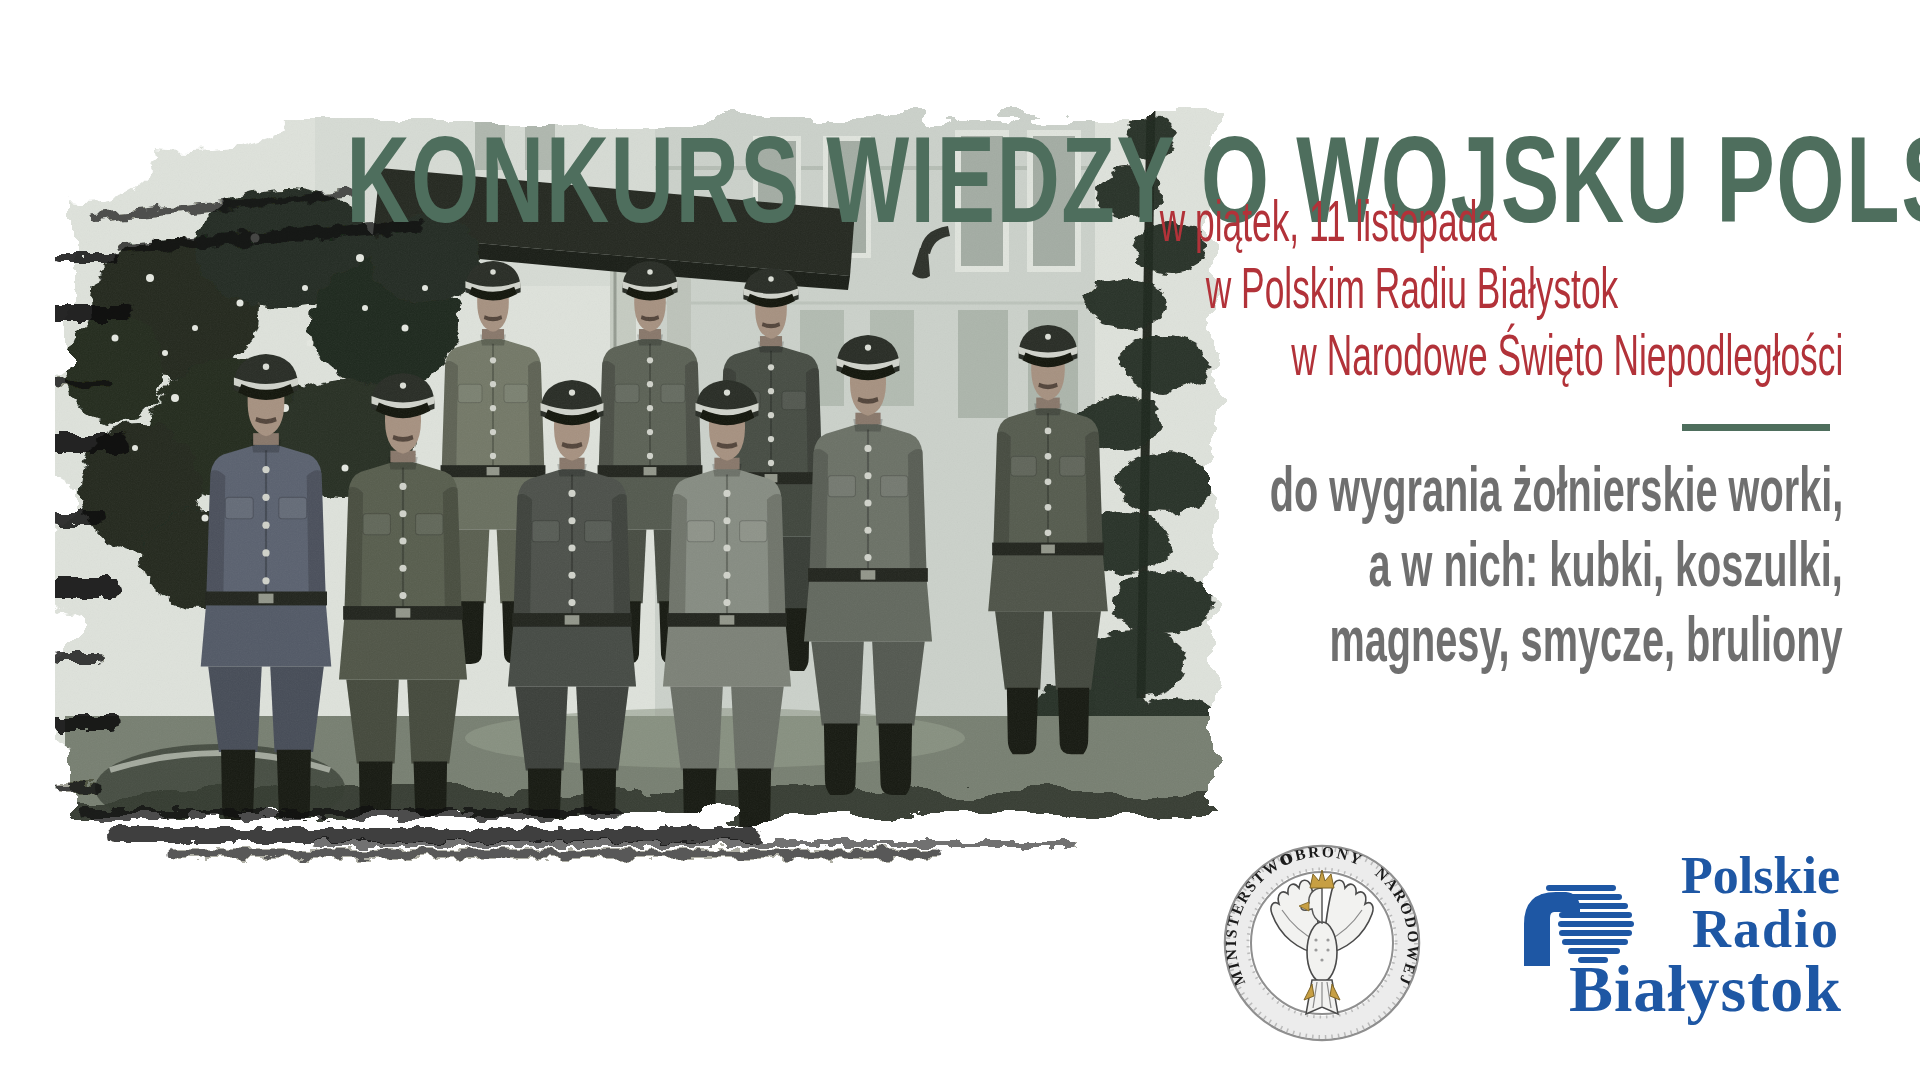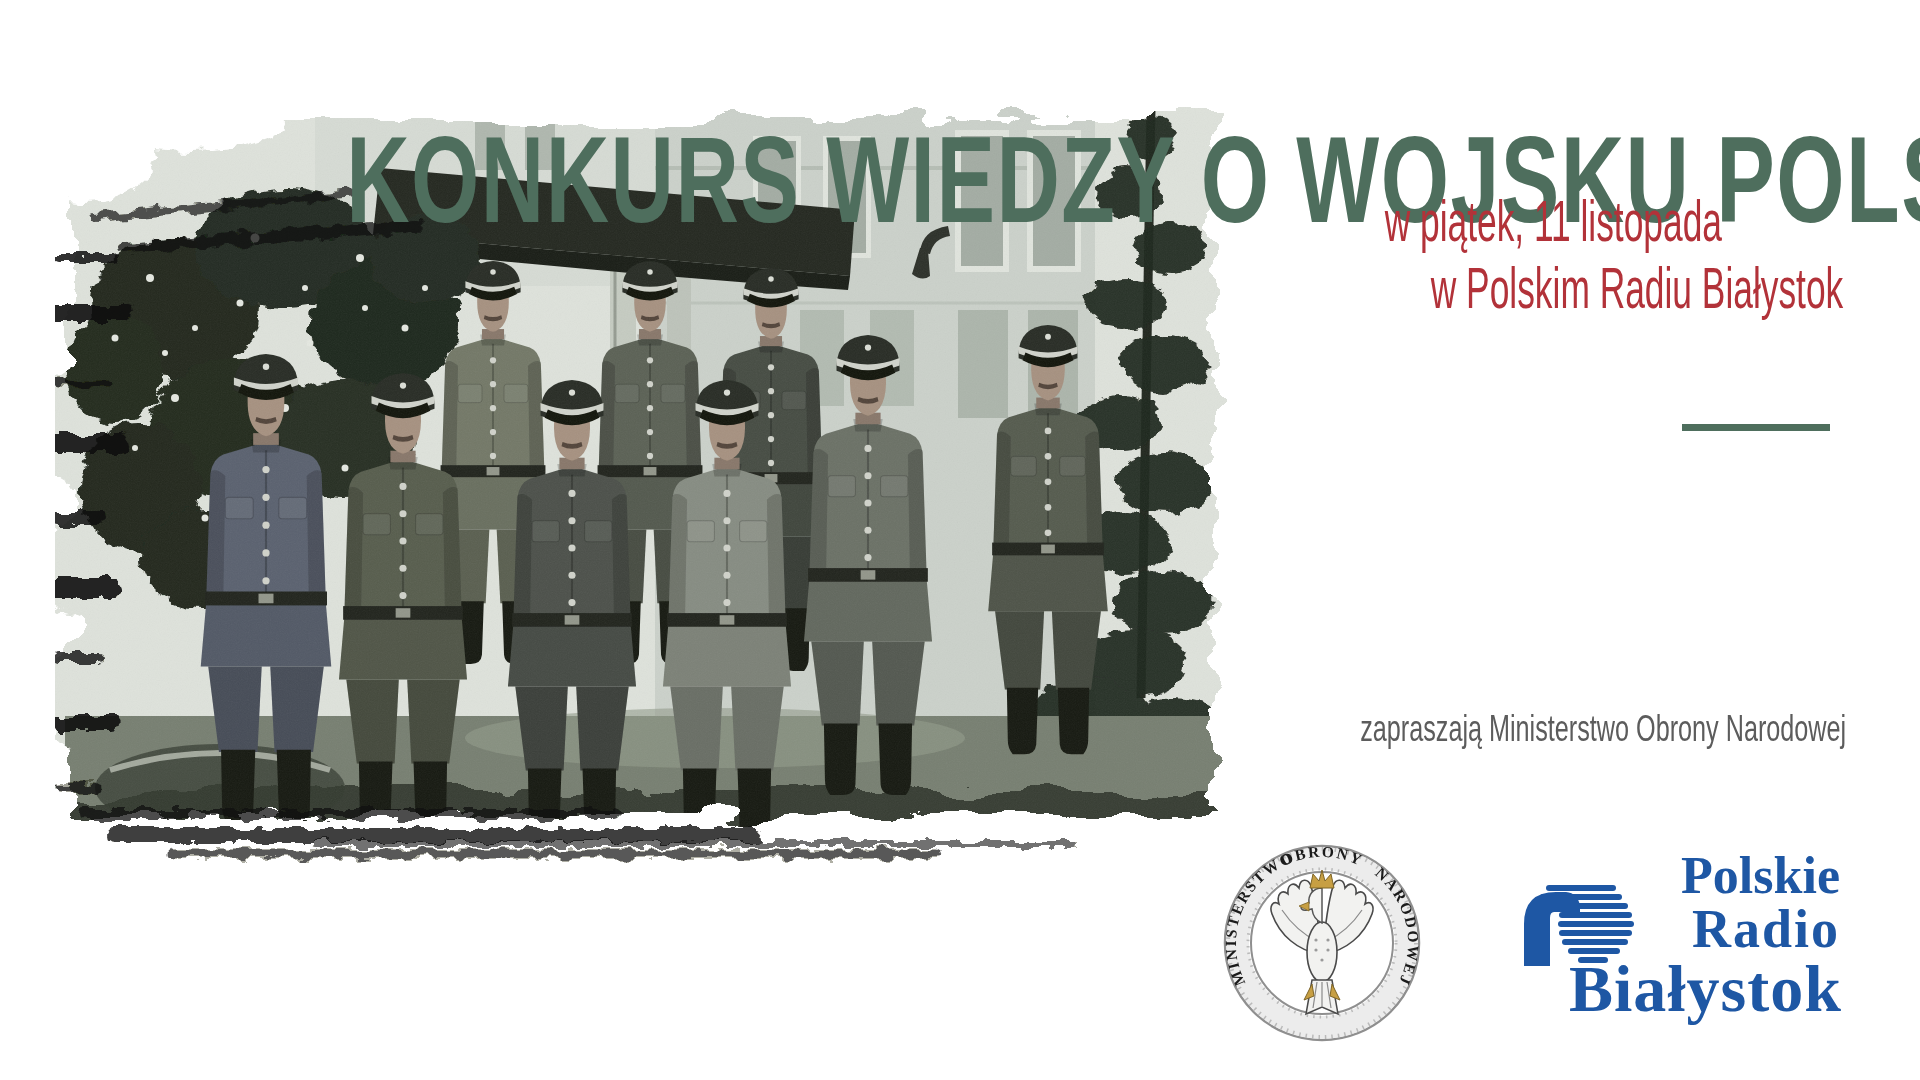--- a/index.html
+++ b/index.html
@@ -243,6 +243,7 @@
   <div class="event-block" style="color: rgb(178, 50, 57);">
     <div><span class="stretch-r">w piątek, 11 listopada</span></div>
     <div><span class="stretch-r">w Polskim Radiu Białystok</span></div>
+    <div><span class="stretch-r">w Narodowe Święto Niepodległości</span></div>
   </div>
 
   <div class="divider" style="background-color: rgb(78, 110, 93);"></div>

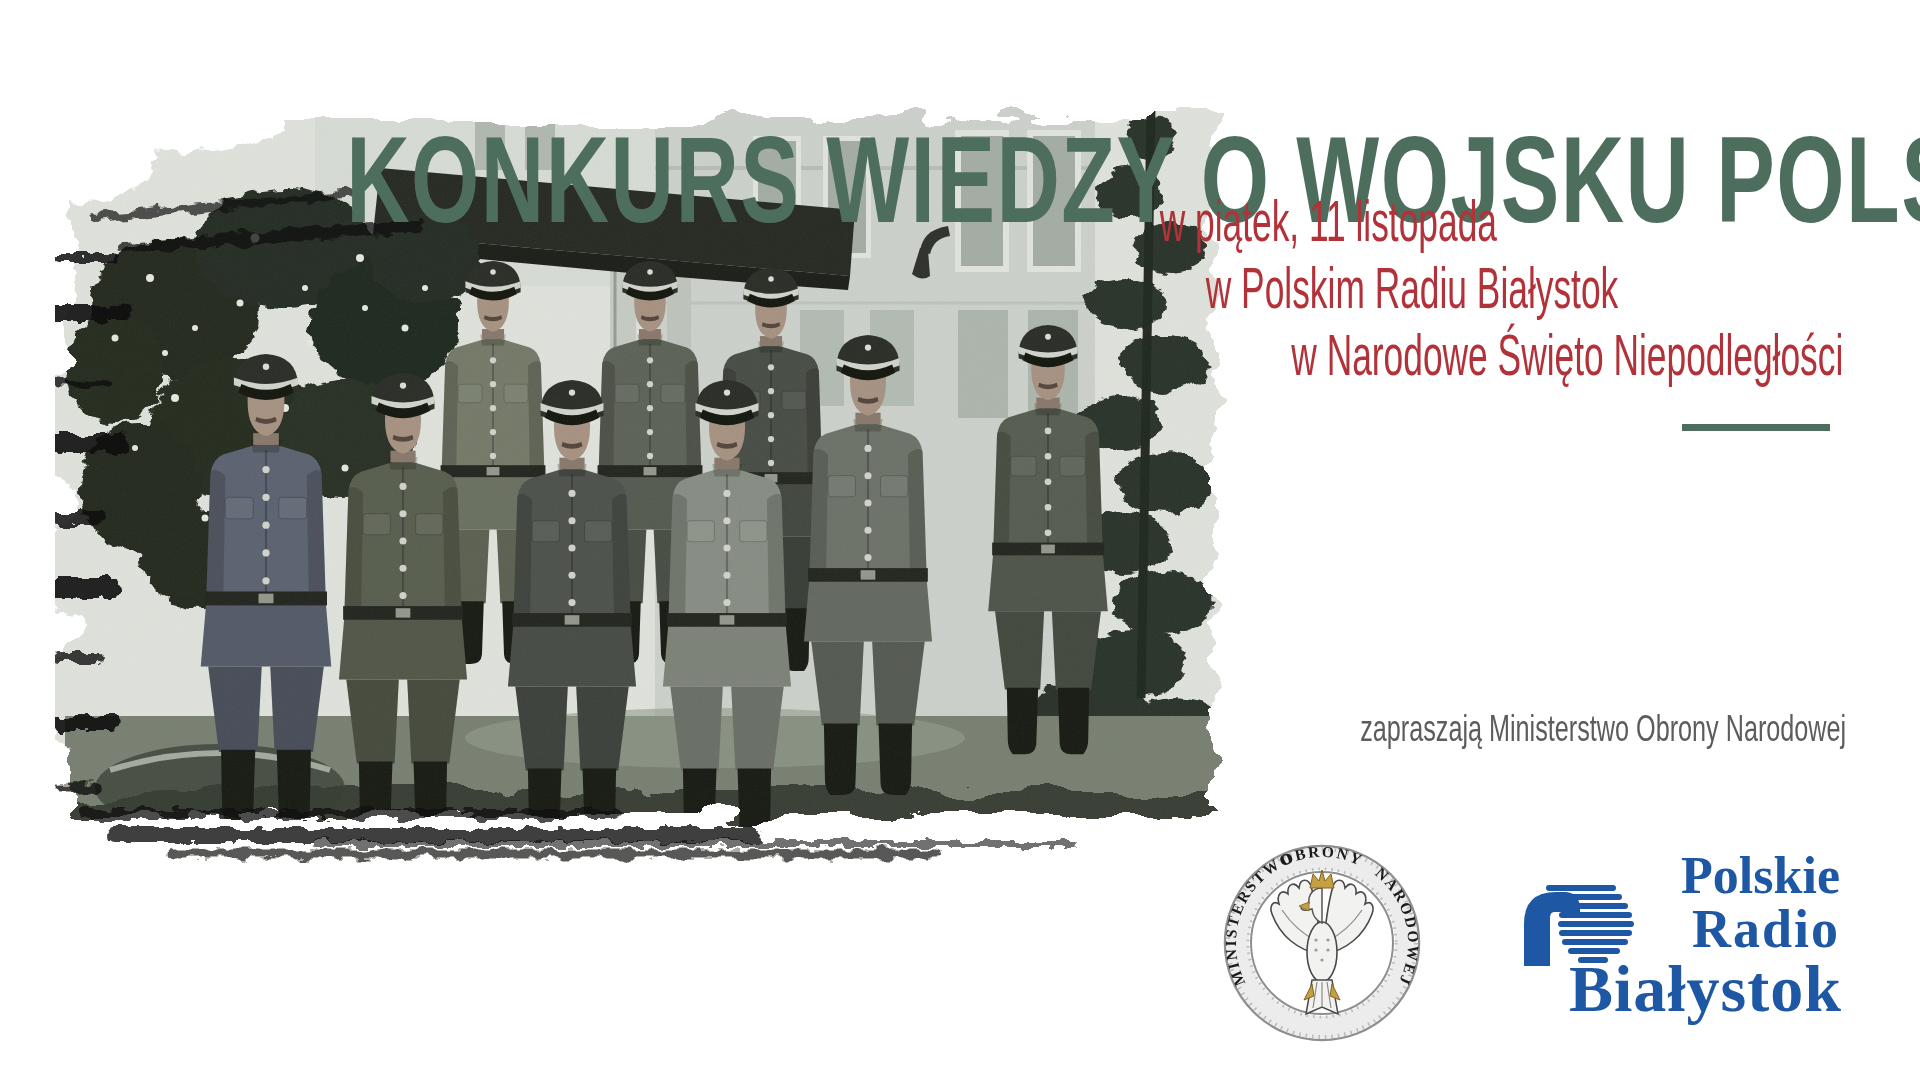--- a/index.html
+++ b/index.html
@@ -248,6 +248,11 @@
 
   <div class="divider" style="background-color: rgb(78, 110, 93);"></div>
 
+  <div class="prizes-block" style="color: rgb(111, 111, 111);">
+    <div><span class="stretch-r">do wygrania żołnierskie worki,</span></div>
+    <div><span class="stretch-r">a w nich: kubki, koszulki,</span></div>
+    <div><span class="stretch-r">magnesy, smycze, bruliony</span></div>
+  </div>
 
   <div class="invite-block" style="color: rgb(92, 92, 92);">
     <div><span class="stretch-c">zapraszają Ministerstwo Obrony Narodowej</span></div>

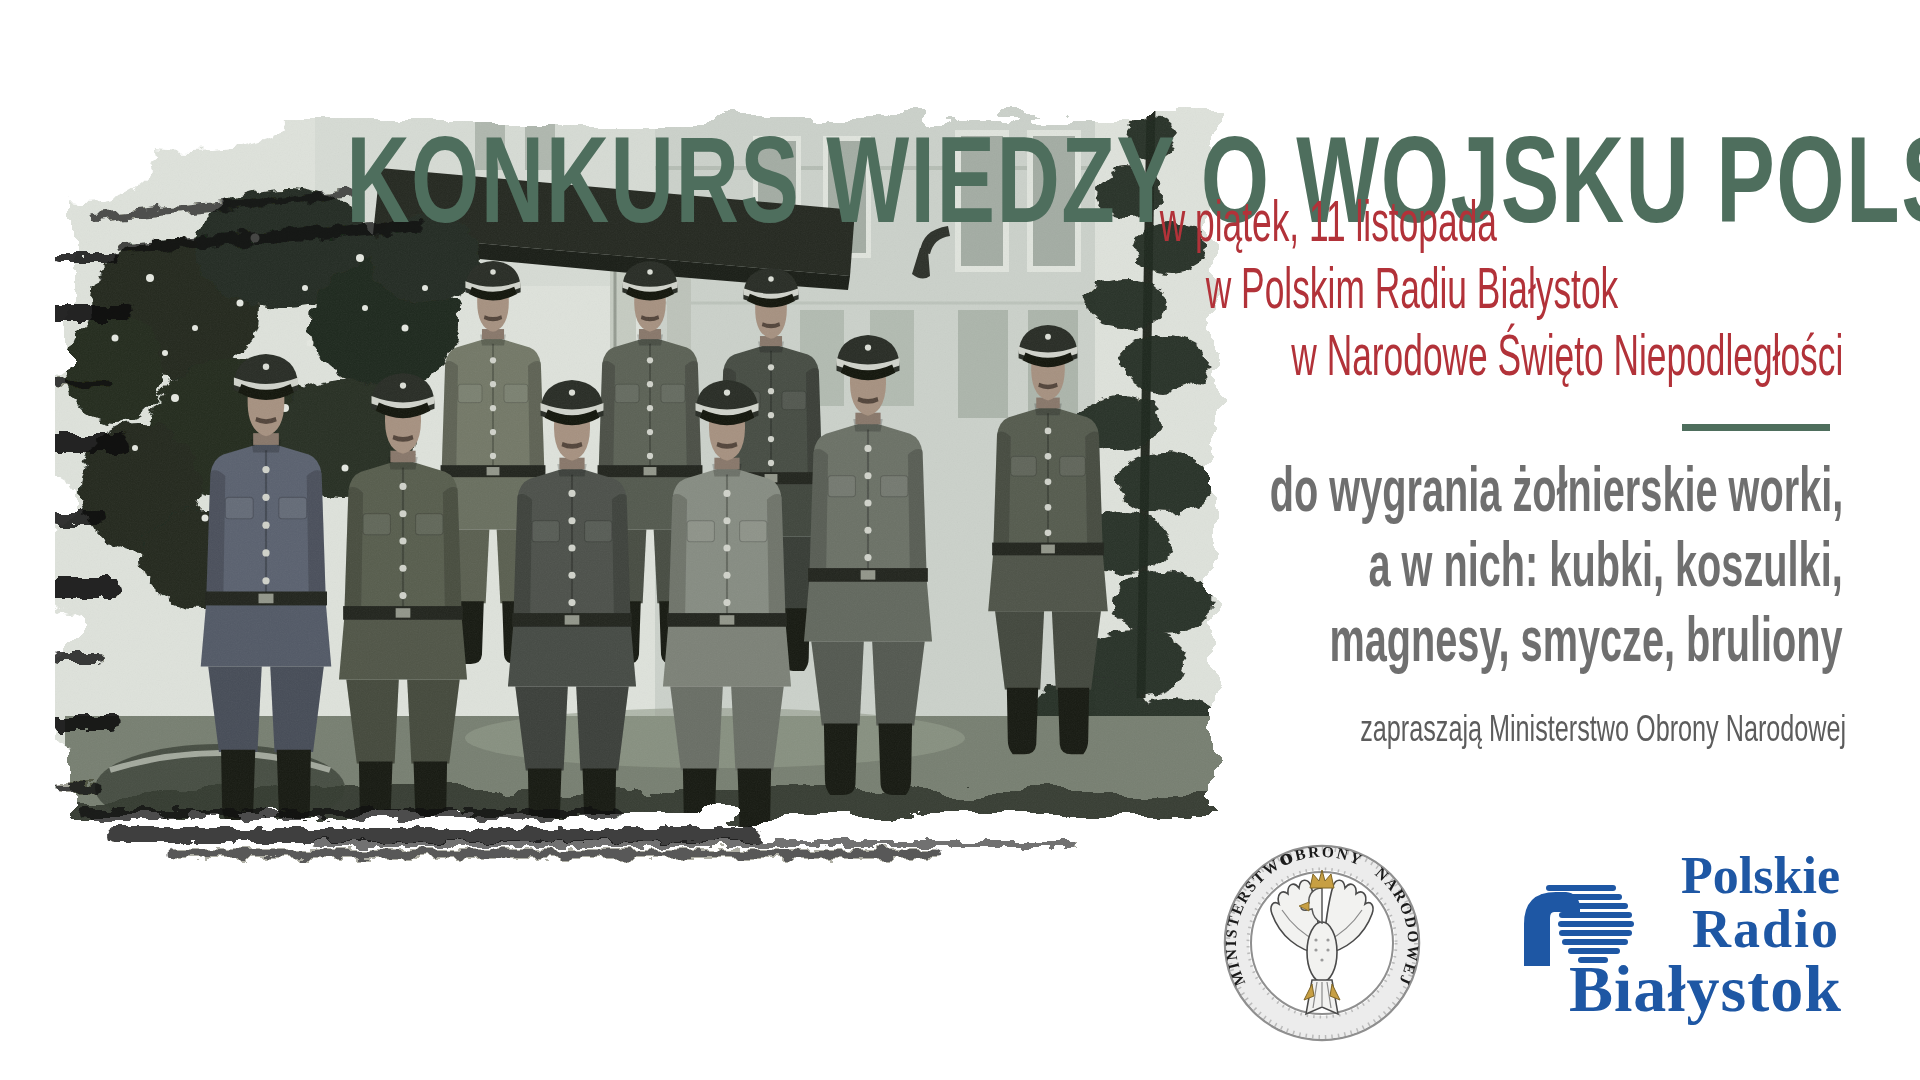--- a/index.html
+++ b/index.html
@@ -255,7 +255,6 @@
   </div>
 
   <div class="invite-block" style="color: rgb(92, 92, 92);">
-    <div><span class="stretch-c">zapraszają Ministerstwo Obrony Narodowej</span></div>
   </div>
 
   <svg class="mon-logo" viewBox="0 0 200 216" xmlns="http://www.w3.org/2000/svg">

